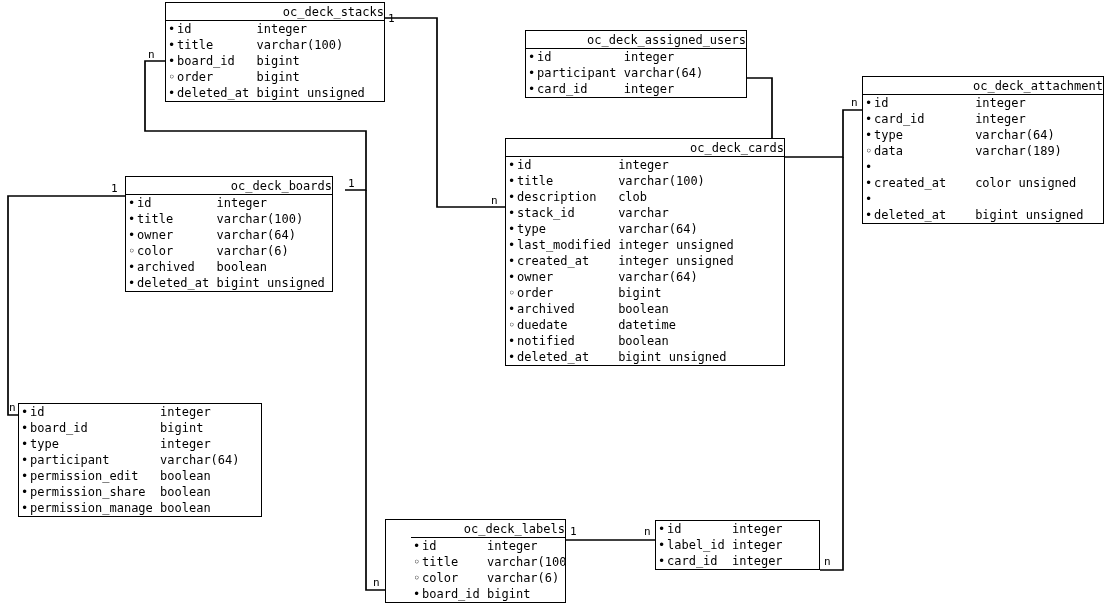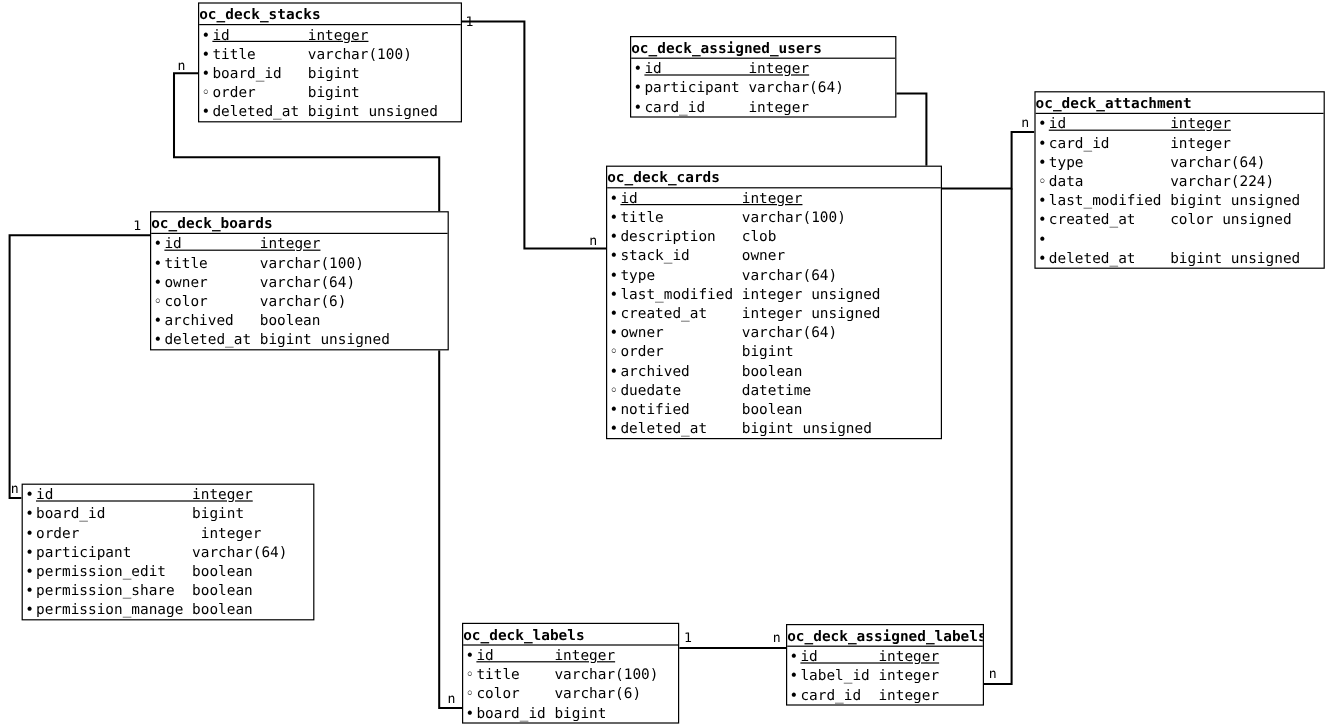--- a/index.html
+++ b/index.html
@@ -36,8 +36,8 @@
     color: #000000;
   }
   .entity-header {
-    font-weight: bold;
-    text-align: left;
+    font-weight: normal;
+    text-align: right;
     line-height: 16px;
     padding-top: 1px;
     border-bottom: 1.2px solid #000000;

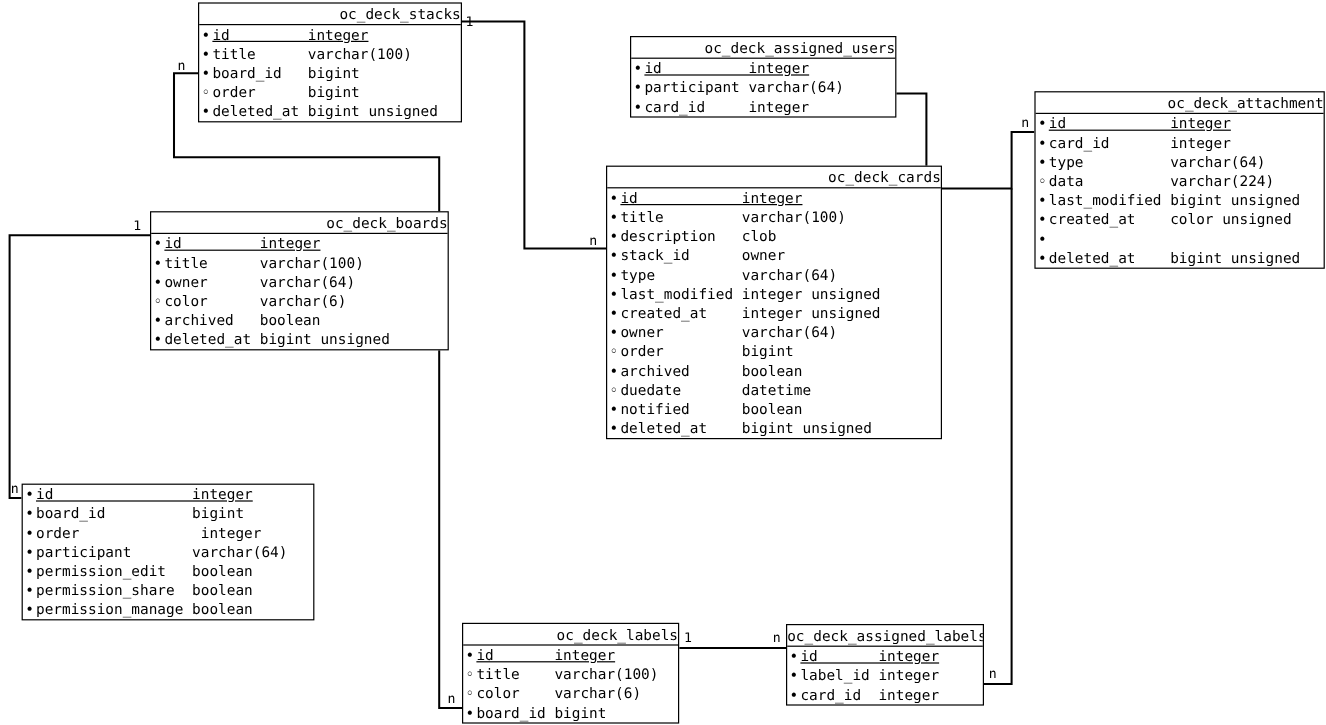--- a/index.html
+++ b/index.html
@@ -56,7 +56,6 @@
     font-family: "DejaVu Sans Mono", "DejaVu Sans", monospace;
   }
   .coltext.pk {
-    text-decoration: underline;
   }
 </style>
 </head>

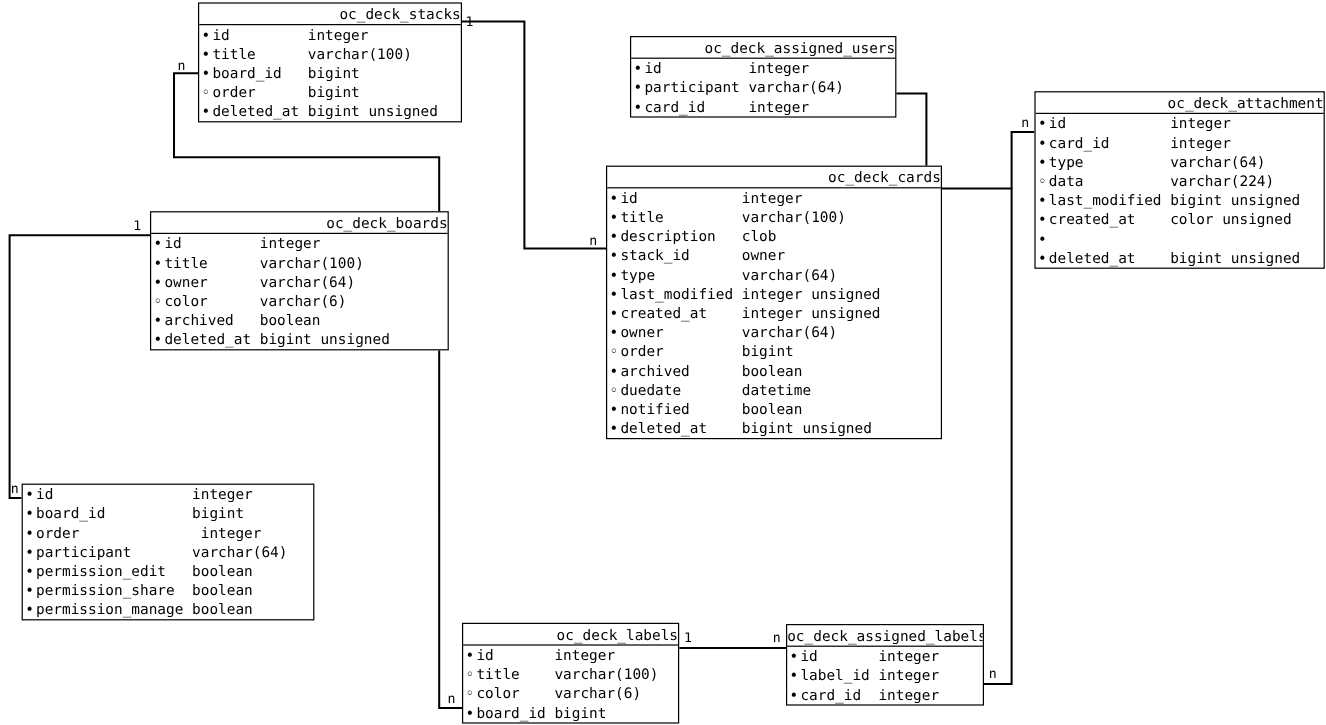--- a/index.html
+++ b/index.html
@@ -105,7 +105,7 @@
       <div class="col-row"><span class="bullet">•</span><span class="coltext pk">id            integer</span></div>
       <div class="col-row"><span class="bullet">•</span><span class="coltext">card_id       integer</span></div>
       <div class="col-row"><span class="bullet">•</span><span class="coltext">type          varchar(64)</span></div>
-      <div class="col-row"><span class="bullet">◦</span><span class="coltext">data          varchar(224)</span></div>
+      <div class="col-row"><span class="bullet">◦</span><span class="coltext">data          varchar(189)</span></div>
       <div class="col-row"><span class="bullet">•</span><span class="coltext">last_modified bigint unsigned</span></div>
       <div class="col-row"><span class="bullet">•</span><span class="coltext">created_at    color unsigned</span></div>
       <div class="col-row"><span class="bullet">•</span></div>

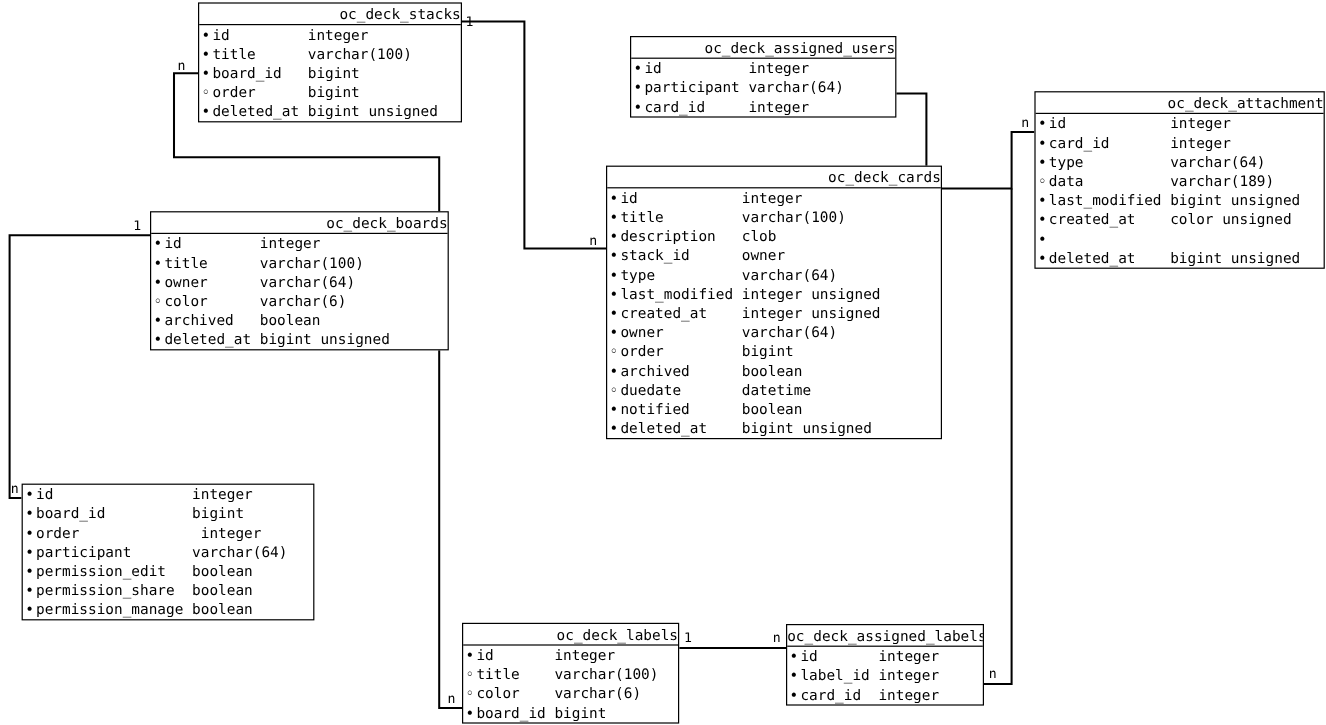--- a/index.html
+++ b/index.html
@@ -106,7 +106,7 @@
       <div class="col-row"><span class="bullet">•</span><span class="coltext">card_id       integer</span></div>
       <div class="col-row"><span class="bullet">•</span><span class="coltext">type          varchar(64)</span></div>
       <div class="col-row"><span class="bullet">◦</span><span class="coltext">data          varchar(189)</span></div>
-      <div class="col-row"><span class="bullet">•</span><span class="coltext">last_modified bigint unsigned</span></div>
+      <div class="col-row"><span class="bullet">•</span></div>
       <div class="col-row"><span class="bullet">•</span><span class="coltext">created_at    color unsigned</span></div>
       <div class="col-row"><span class="bullet">•</span></div>
       <div class="col-row"><span class="bullet">•</span><span class="coltext">deleted_at    bigint unsigned</span></div>

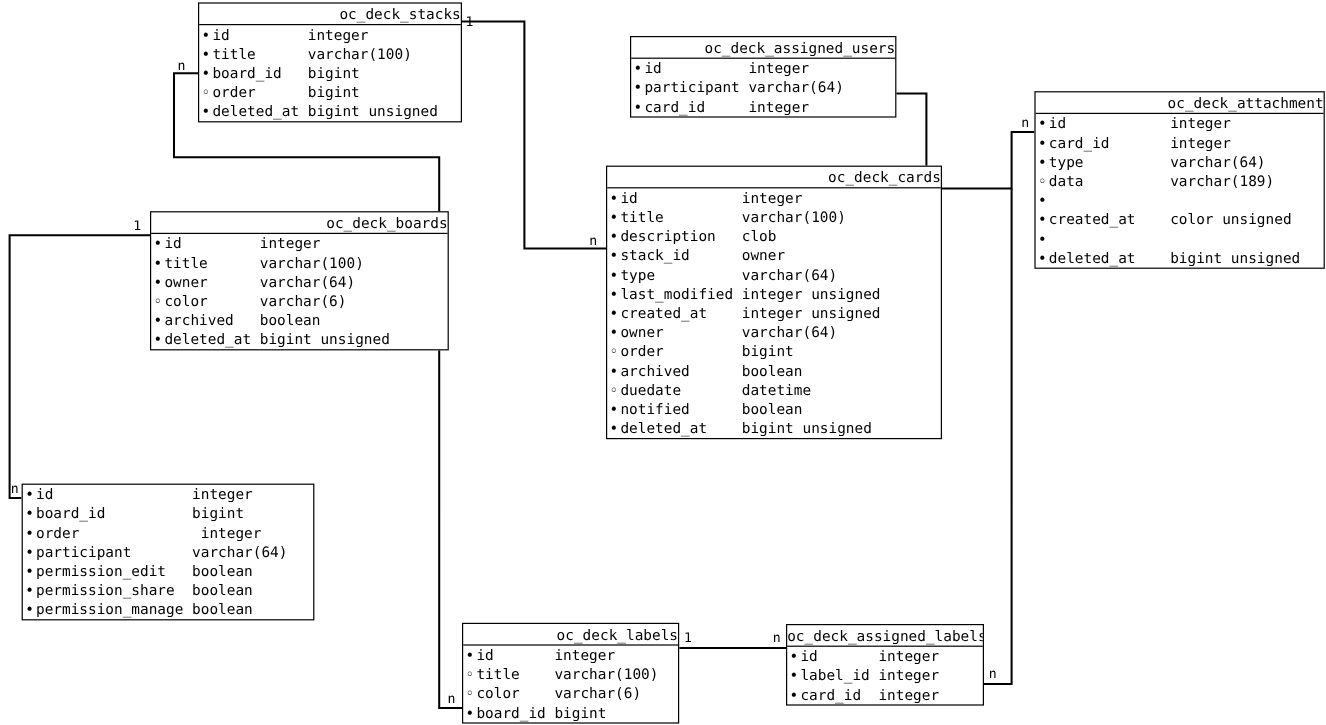--- a/index.html
+++ b/index.html
@@ -127,7 +127,7 @@
       <div class="col-row"><span class="bullet">•</span><span class="coltext">notified      boolean</span></div>
       <div class="col-row"><span class="bullet">•</span><span class="coltext">deleted_at    bigint unsigned</span></div>
     </div>
-    <div class="entity" style="left: 125px; top: 176px; width: 249px;">
+    <div class="entity" style="left: 125px; top: 176px; width: 208px;">
       <div class="entity-header">oc_deck_boards</div>
       <div class="col-row"><span class="bullet">•</span><span class="coltext pk">id         integer</span></div>
       <div class="col-row"><span class="bullet">•</span><span class="coltext">title      varchar(100)</span></div>

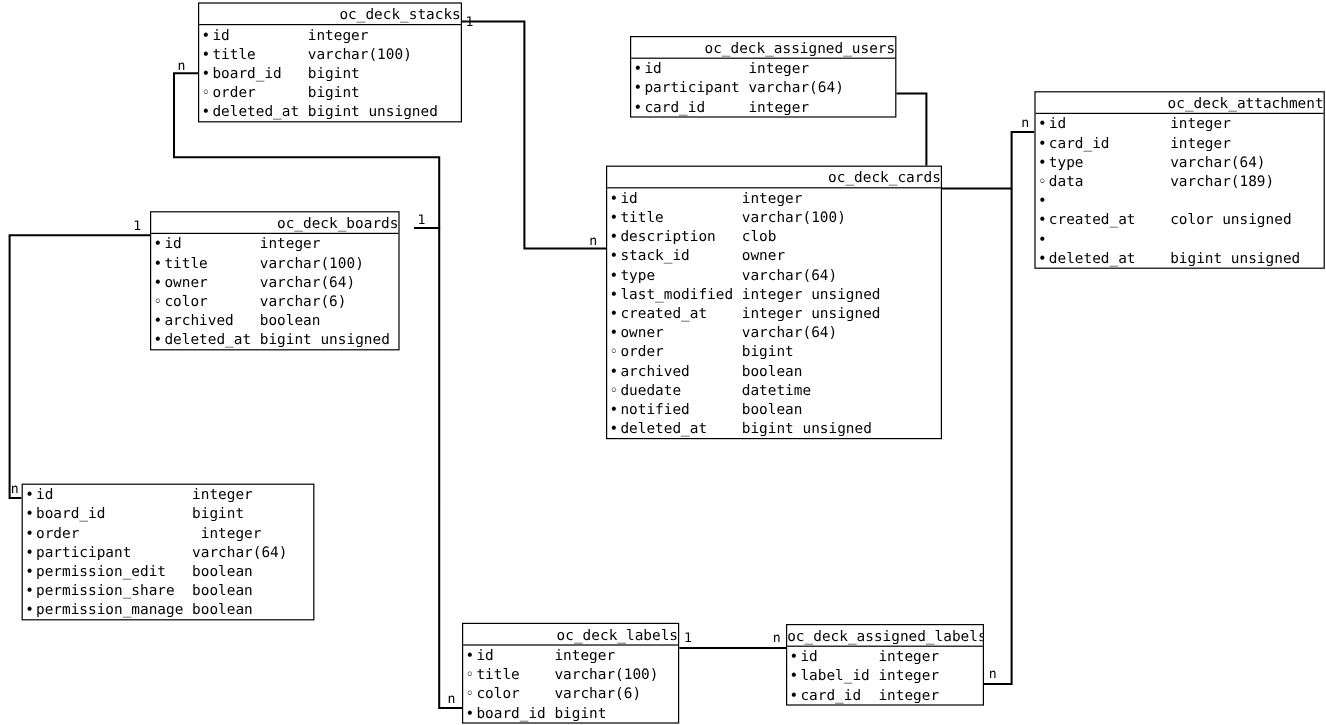--- a/index.html
+++ b/index.html
@@ -116,7 +116,7 @@
       <div class="col-row"><span class="bullet">•</span><span class="coltext pk">id            integer</span></div>
       <div class="col-row"><span class="bullet">•</span><span class="coltext">title         varchar(100)</span></div>
       <div class="col-row"><span class="bullet">•</span><span class="coltext">description   clob</span></div>
-      <div class="col-row"><span class="bullet">•</span><span class="coltext">stack_id      owner</span></div>
+      <div class="col-row"><span class="bullet">•</span><span class="coltext">stack_id      varchar</span></div>
       <div class="col-row"><span class="bullet">•</span><span class="coltext">type          varchar(64)</span></div>
       <div class="col-row"><span class="bullet">•</span><span class="coltext">last_modified integer unsigned</span></div>
       <div class="col-row"><span class="bullet">•</span><span class="coltext">created_at    integer unsigned</span></div>

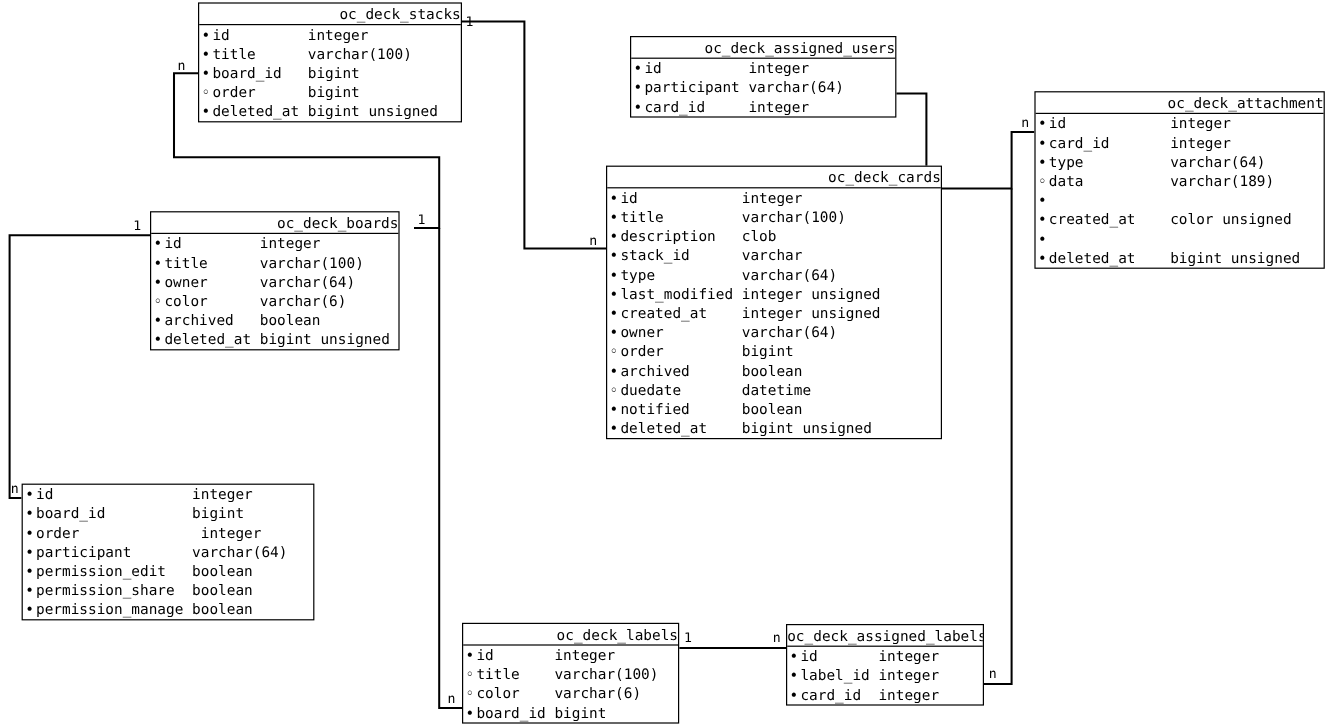--- a/index.html
+++ b/index.html
@@ -139,7 +139,7 @@
     <div class="entity" style="left: 18px; top: 403px; width: 244px;">
       <div class="col-row"><span class="bullet">•</span><span class="coltext pk">id                integer</span></div>
       <div class="col-row"><span class="bullet">•</span><span class="coltext">board_id          bigint</span></div>
-      <div class="col-row"><span class="bullet">•</span><span class="coltext">order              integer</span></div>
+      <div class="col-row"><span class="bullet">•</span><span class="coltext">type              integer</span></div>
       <div class="col-row"><span class="bullet">•</span><span class="coltext">participant       varchar(64)</span></div>
       <div class="col-row"><span class="bullet">•</span><span class="coltext">permission_edit   boolean</span></div>
       <div class="col-row"><span class="bullet">•</span><span class="coltext">permission_share  boolean</span></div>

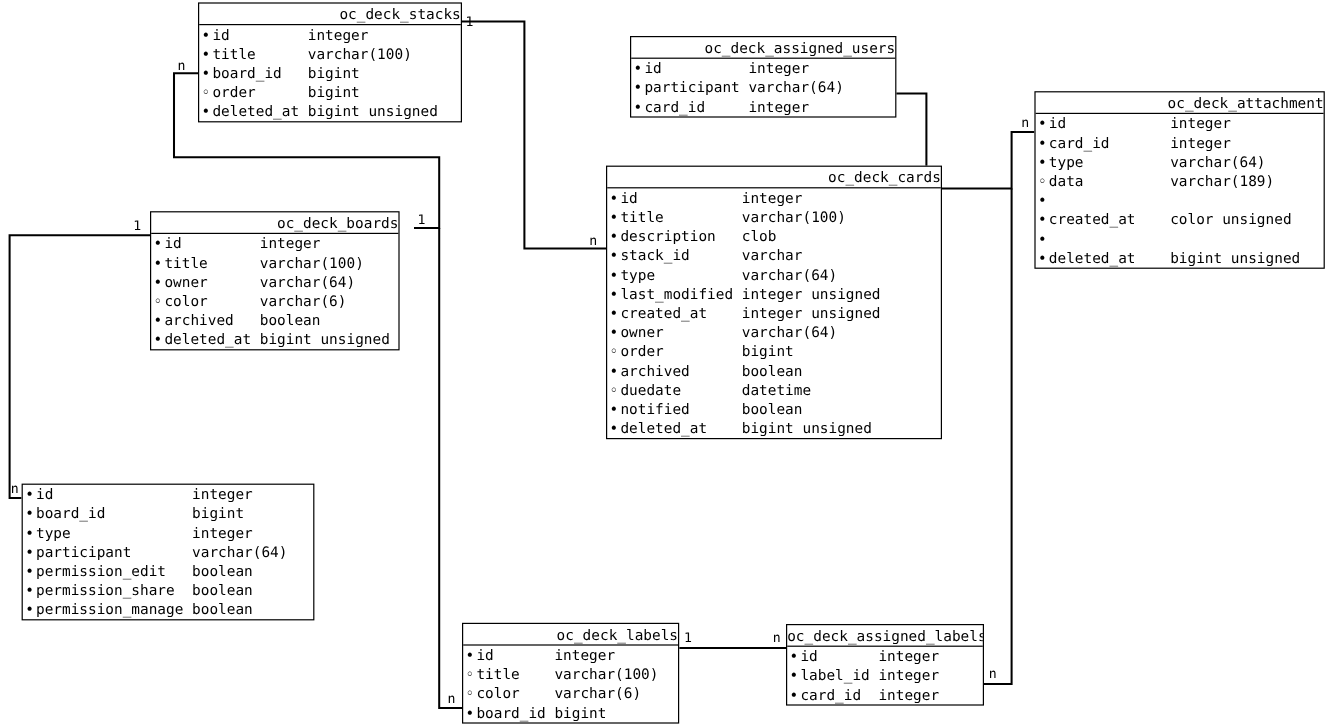--- a/index.html
+++ b/index.html
@@ -145,7 +145,7 @@
       <div class="col-row"><span class="bullet">•</span><span class="coltext">permission_share  boolean</span></div>
       <div class="col-row"><span class="bullet">•</span><span class="coltext">permission_manage boolean</span></div>
     </div>
-    <div class="entity" style="left: 385px; top: 519px; width: 181px;">
+    <div class="entity" style="left: 385px; top: 519px; width: 181px; padding-left: 25px;">
       <div class="entity-header">oc_deck_labels</div>
       <div class="col-row"><span class="bullet">•</span><span class="coltext pk">id       integer</span></div>
       <div class="col-row"><span class="bullet">◦</span><span class="coltext">title    varchar(100)</span></div>

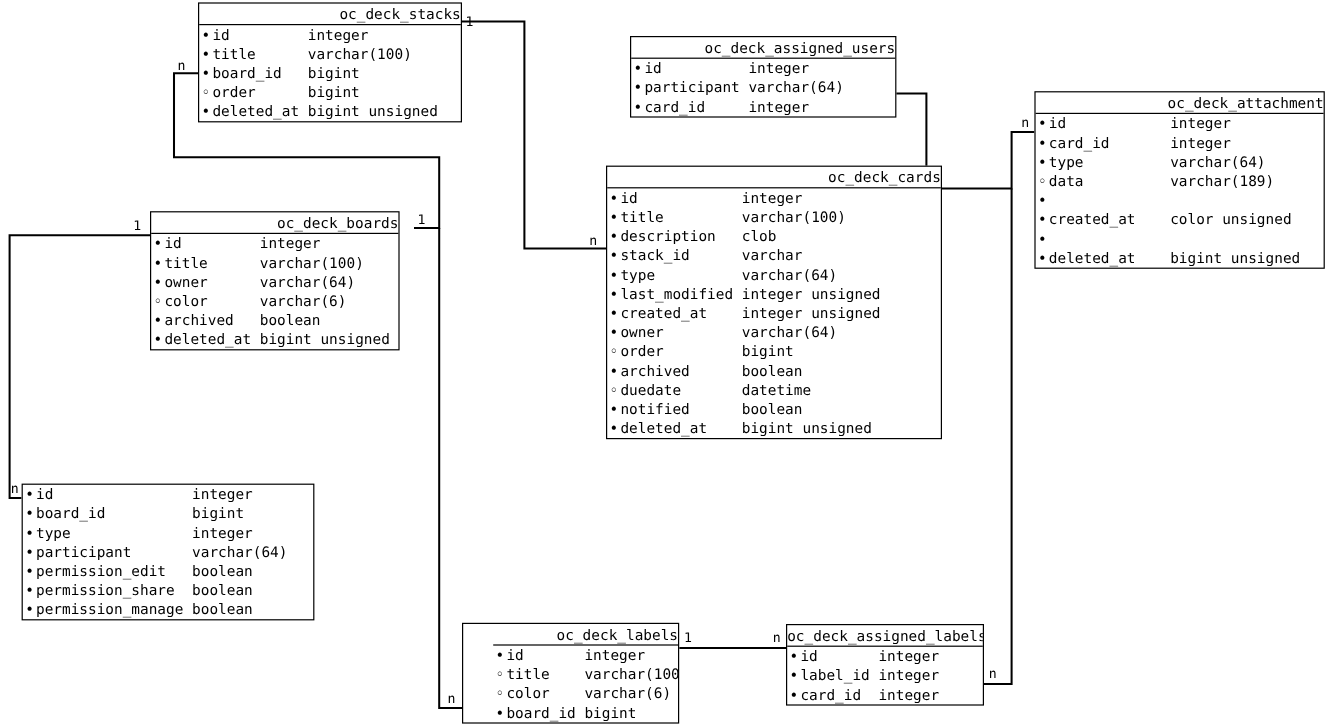--- a/index.html
+++ b/index.html
@@ -153,7 +153,6 @@
       <div class="col-row"><span class="bullet">•</span><span class="coltext">board_id bigint</span></div>
     </div>
     <div class="entity" style="left: 655px; top: 520px; width: 165px;">
-      <div class="entity-header">oc_deck_assigned_labels</div>
       <div class="col-row"><span class="bullet">•</span><span class="coltext pk">id       integer</span></div>
       <div class="col-row"><span class="bullet">•</span><span class="coltext">label_id integer</span></div>
       <div class="col-row"><span class="bullet">•</span><span class="coltext">card_id  integer</span></div>

